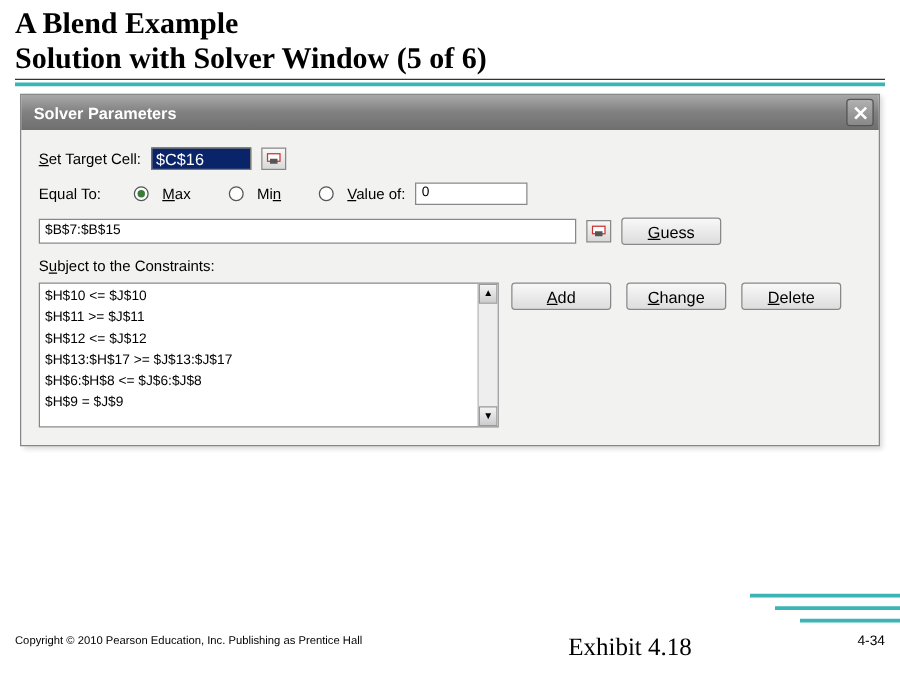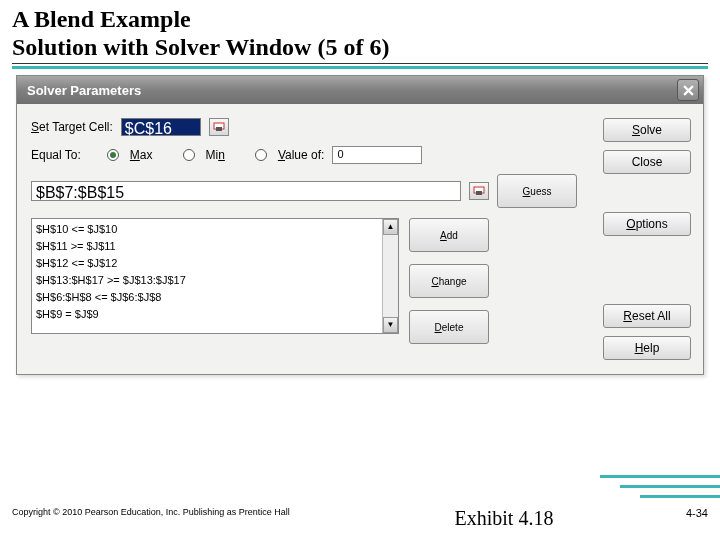--- a/index.html
+++ b/index.html
@@ -87,7 +87,7 @@
   .target-input {
     width: 80px;
     height: 18px;
-    font-size: 16px;
+    font-size: 13px;
     padding: 1px 3px;
     color: #fff;
     background: #0a246a;

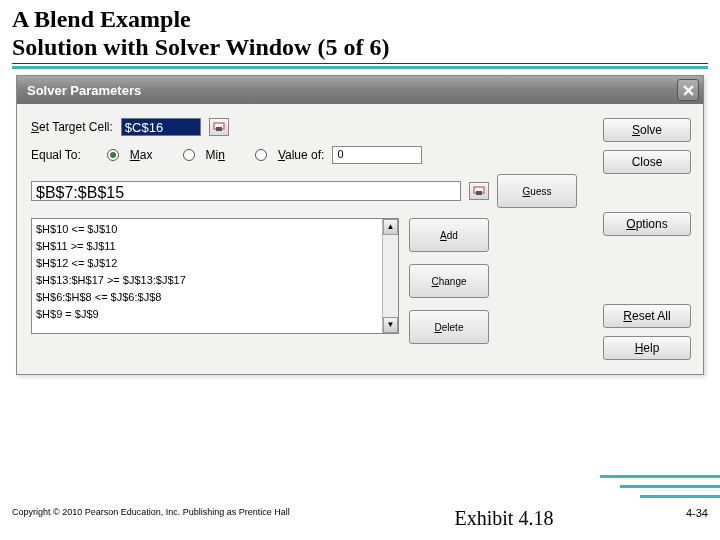--- a/index.html
+++ b/index.html
@@ -318,24 +318,6 @@
         </div>
       </div>
     </div>
-    <div class="right-col">
-      <div class="big-btn">
-          <span><u>S</u>olve</span>
-        </div>
-      <div class="big-btn">Close</div>
-      <div class="right-spacer"></div>
-      <div class="big-btn">
-          <span><u>O</u>ptions</span>
-        </div>
-      <div class="right-spacer"></div>
-      <div class="right-spacer"></div>
-      <div class="big-btn">
-          <span><u>R</u>eset All</span>
-        </div>
-      <div class="big-btn">
-          <span><u>H</u>elp</span>
-        </div>
-    </div>
   </div>
 </div>
 

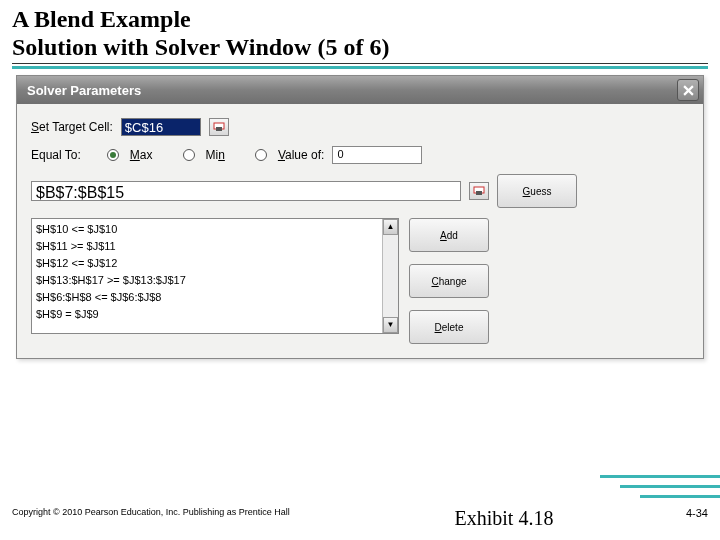--- a/index.html
+++ b/index.html
@@ -132,7 +132,7 @@
     height: 20px;
     border: 1px solid #888;
     background: #fff;
-    font-size: 16px;
+    font-size: 11px;
     padding: 2px 4px;
     font-family: Tahoma, Arial, sans-serif;
     display: inline-block;

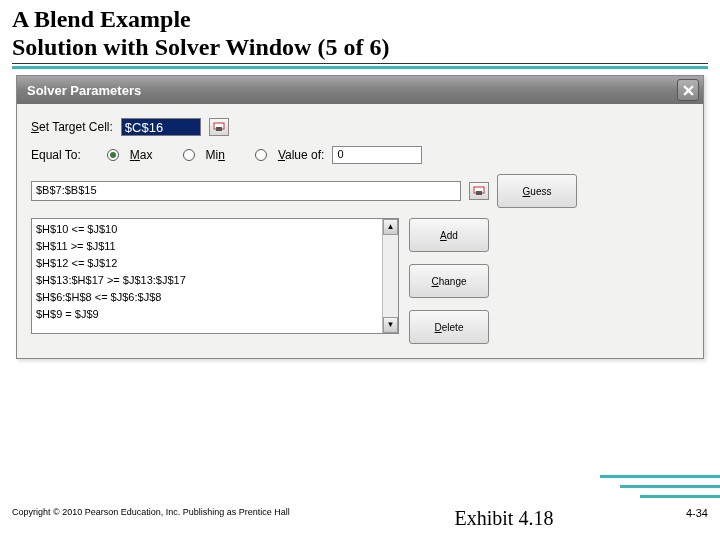--- a/index.html
+++ b/index.html
@@ -139,11 +139,11 @@
   }
   .mid-btn {
     width: 80px;
-    height: 34px;
+    height: 22px;
     background: linear-gradient(#f8f8f8,#ddd);
     border: 1px solid #888;
     border-radius: 3px;
-    font-size: 10px;
+    font-size: 13px;
     display: flex;
     align-items: center;
     justify-content: center;

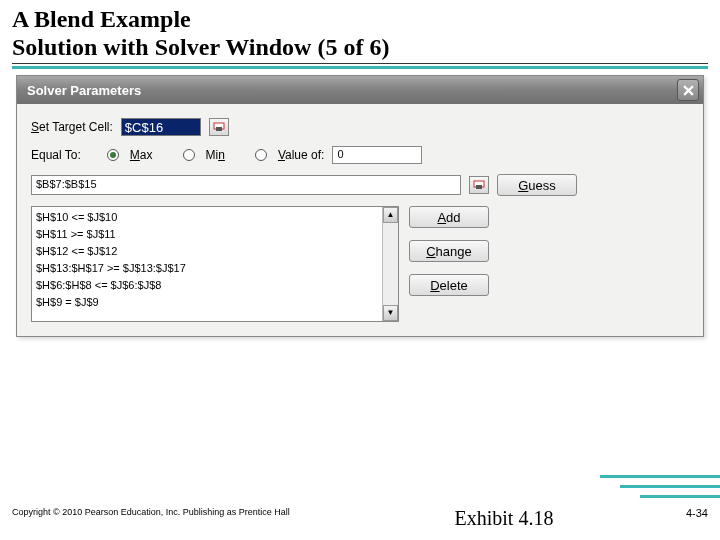--- a/index.html
+++ b/index.html
@@ -292,6 +292,7 @@
             <span><u>G</u>uess</span>
           </div>
       </div>
+      <div class="lbl" style="margin:8px 0 6px 0">S<u>u</u>bject to the Constraints:</div>
       <div class="constraints-area">
         <div class="listbox">
           <div>$H$10 &lt;= $J$10</div>

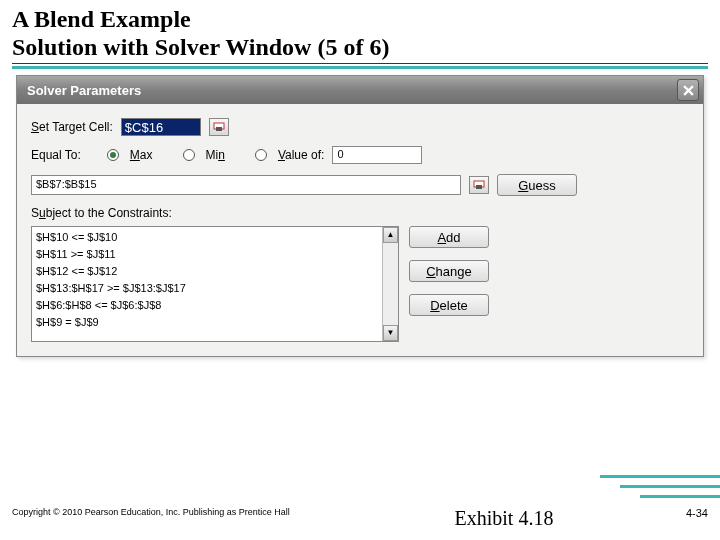--- a/index.html
+++ b/index.html
@@ -184,7 +184,6 @@
   }
   .mid-btn-col {
     display: flex;
-    flex-direction: column;
     gap: 12px;
   }
   .big-btn {

